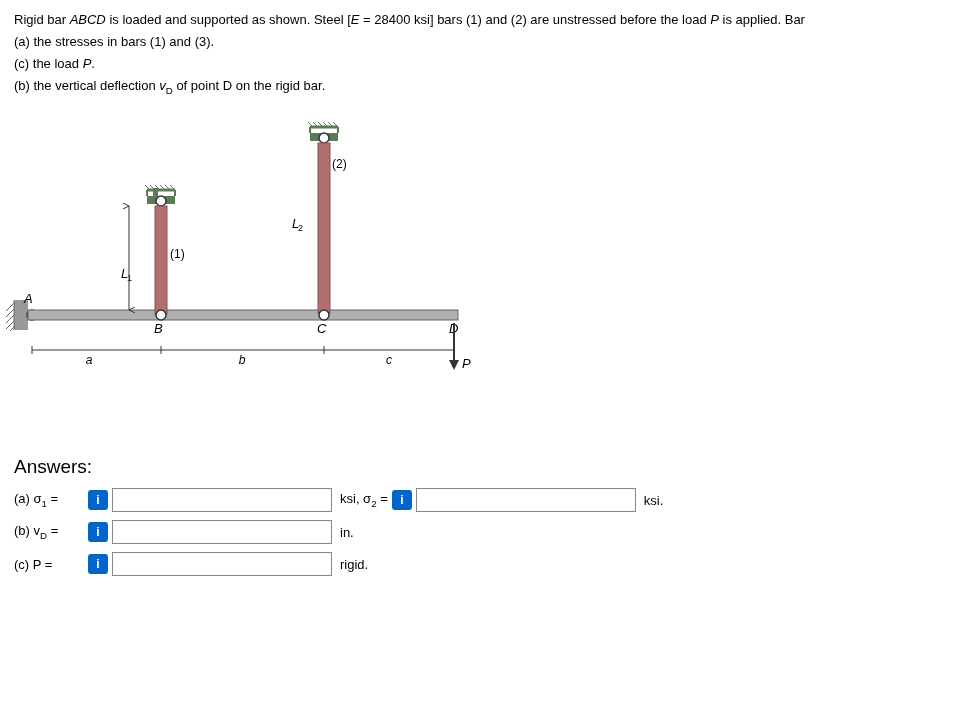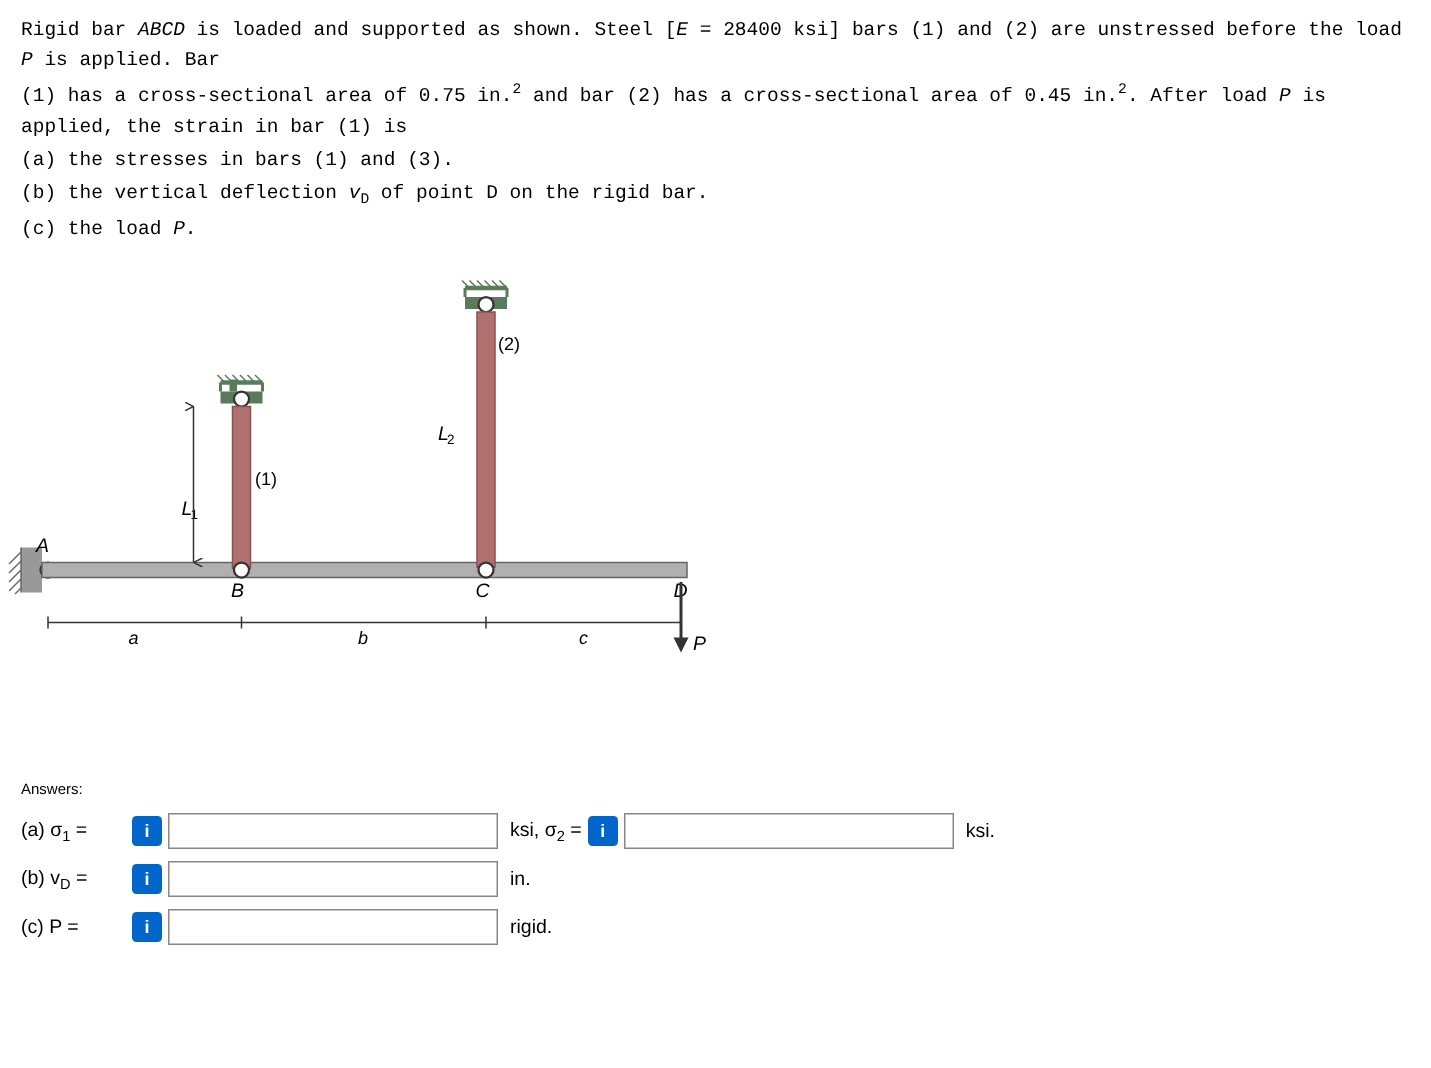--- a/index.html
+++ b/index.html
@@ -18,7 +18,6 @@
     }
     .problem-text p {
       margin-bottom: 2px;
-      font-family: Liberation Mono, monospace;
     }
     .diagram-area {
       width: 100%;

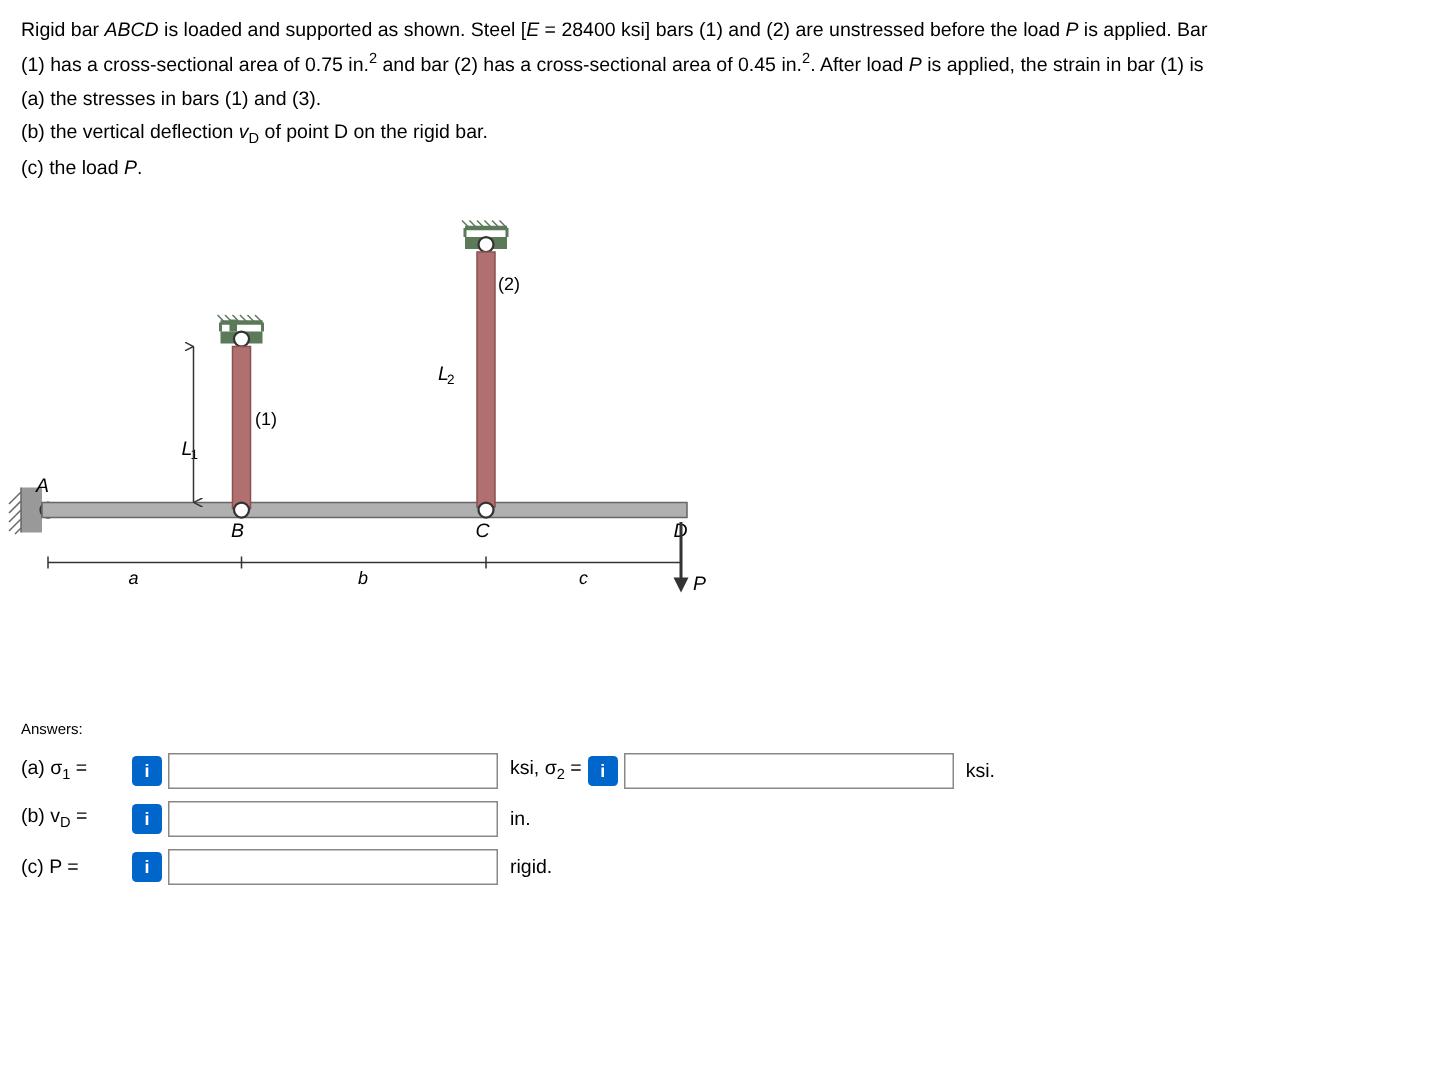--- a/index.html
+++ b/index.html
@@ -82,7 +82,6 @@
 
 <div class="problem-text">
   <p>Rigid bar <i>ABCD</i> is loaded and supported as shown. Steel [<i>E</i> = 28400 ksi] bars (1) and (2) are unstressed before the load <i>P</i> is applied. Bar</p>
-  <p>(1) has a cross-sectional area of 0.75 in.<sup>2</sup> and bar (2) has a cross-sectional area of 0.45 in.<sup>2</sup>. After load <i>P</i> is applied, the strain in bar (1) is</p>
   <p>(a) the stresses in bars (1) and (3).</p>
   <p>(b) the vertical deflection <i>v</i><sub>D</sub> of point D on the rigid bar.</p>
   <p>(c) the load <i>P</i>.</p>

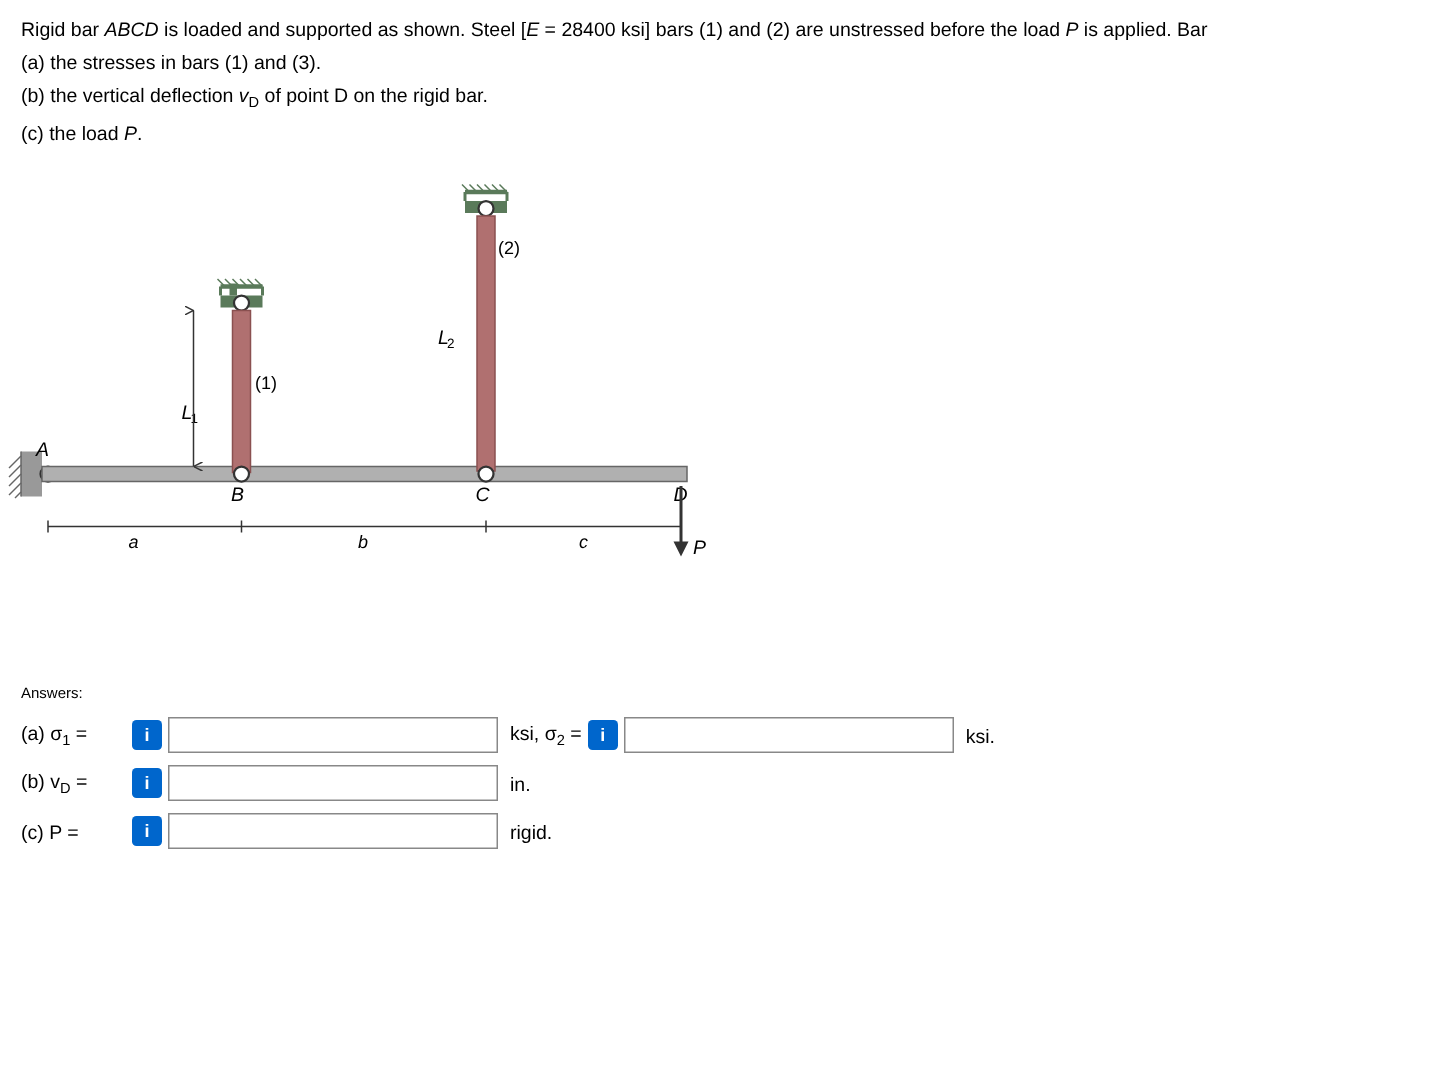--- a/index.html
+++ b/index.html
@@ -83,8 +83,8 @@
 <div class="problem-text">
   <p>Rigid bar <i>ABCD</i> is loaded and supported as shown. Steel [<i>E</i> = 28400 ksi] bars (1) and (2) are unstressed before the load <i>P</i> is applied. Bar</p>
   <p>(a) the stresses in bars (1) and (3).</p>
+  <p>(c) the load <i>P</i>.</p>
   <p>(b) the vertical deflection <i>v</i><sub>D</sub> of point D on the rigid bar.</p>
-  <p>(c) the load <i>P</i>.</p>
 </div>
 
 <div class="diagram-area">

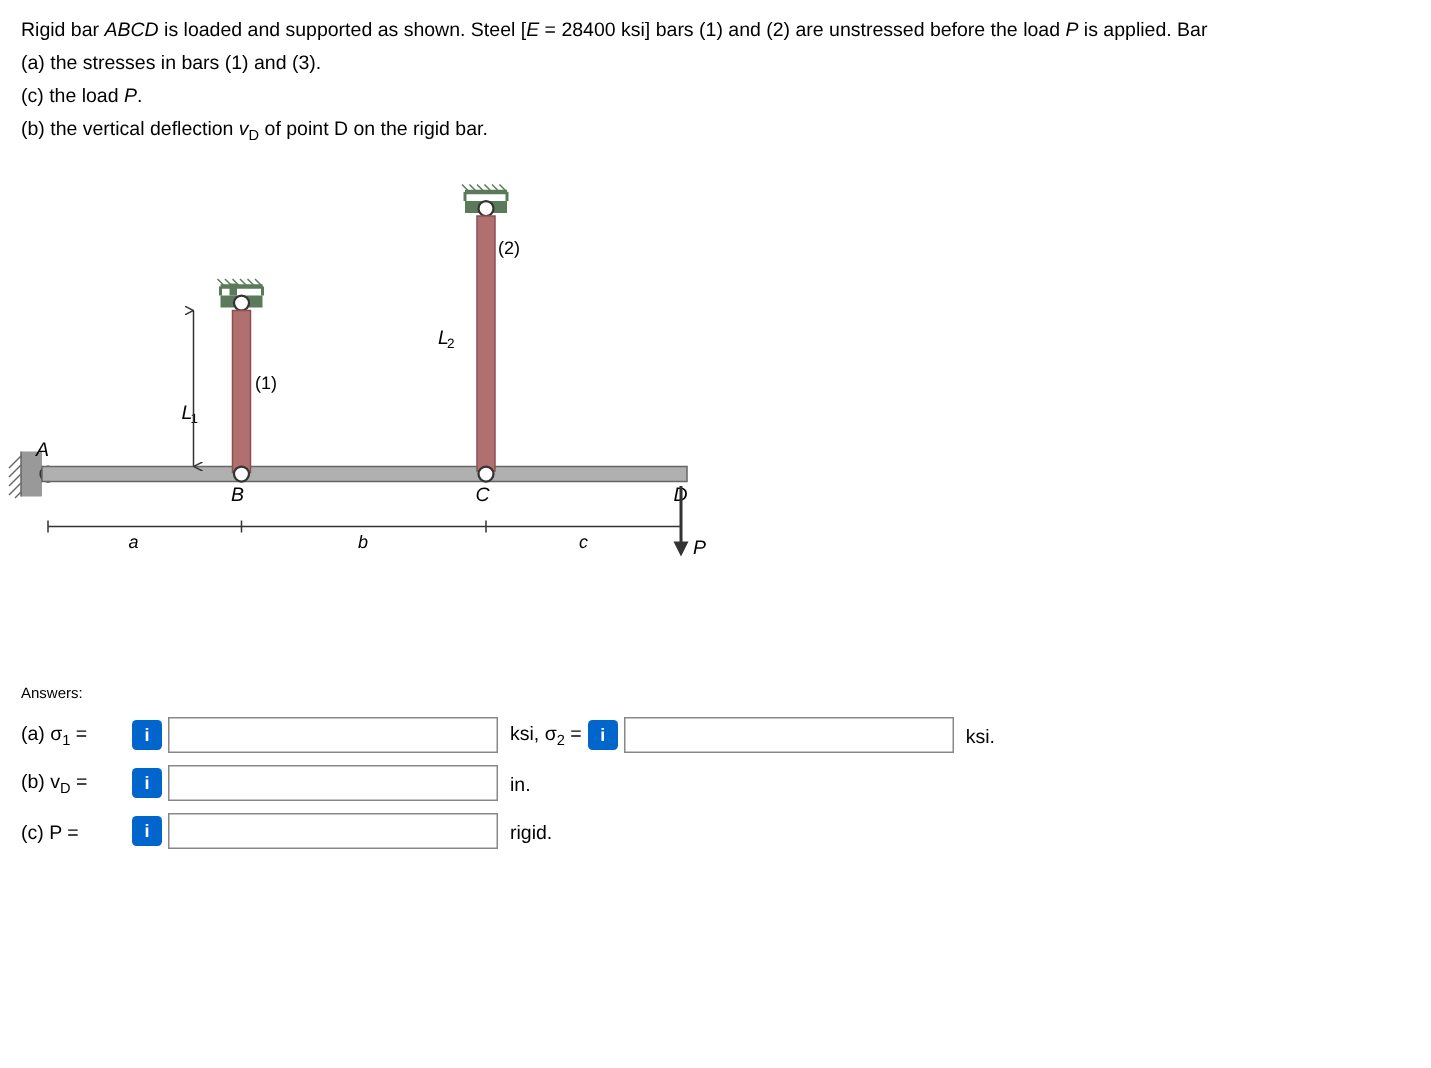--- a/index.html
+++ b/index.html
@@ -32,7 +32,7 @@
       margin-top: 8px;
     }
     .answers-label {
-      font-size: 10px;
+      font-size: 19px;
       margin-bottom: 10px;
       margin-top: 12px;
     }

